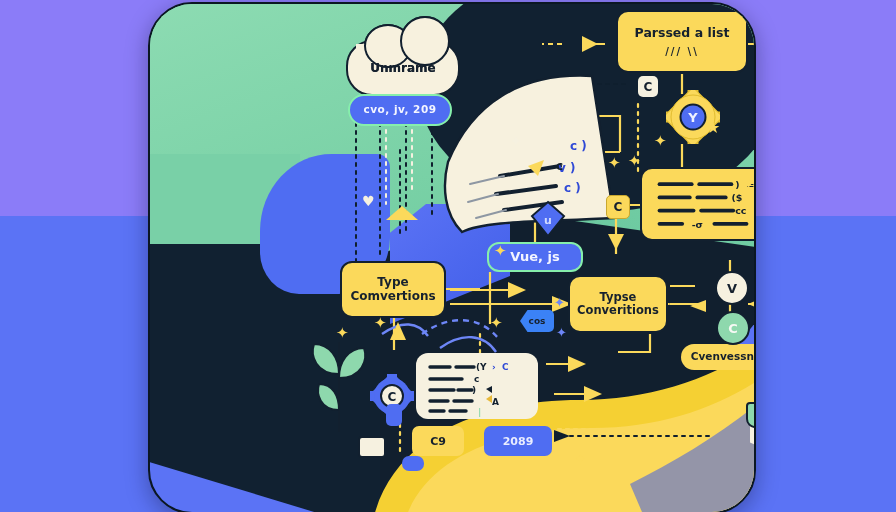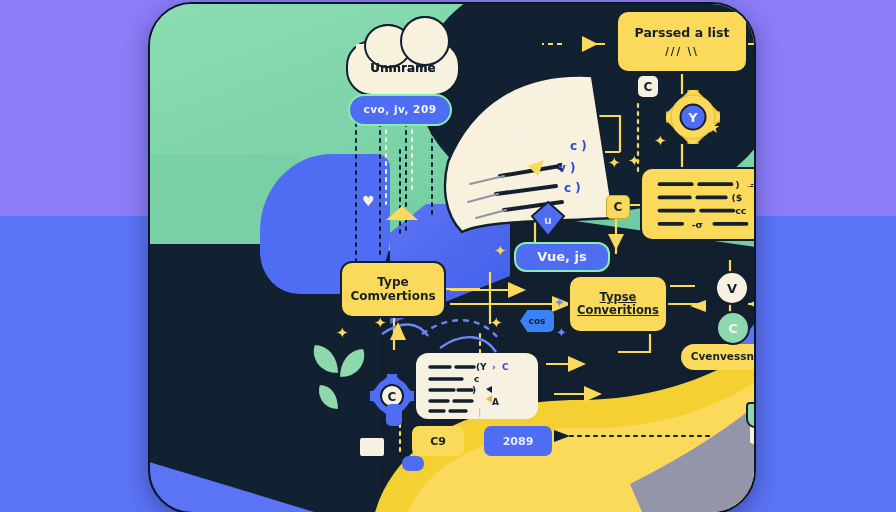--- a/index.html
+++ b/index.html
@@ -341,7 +341,7 @@
       <span>Converitions</span>
     </div>
 
-    <div class="node pill-blue n-vue" style="border-radius:12px;margin-left:27px;">
+    <div class="node pill-blue n-vue" style="border-radius:12px;">
       <span>Vue, js</span>
     </div>
 

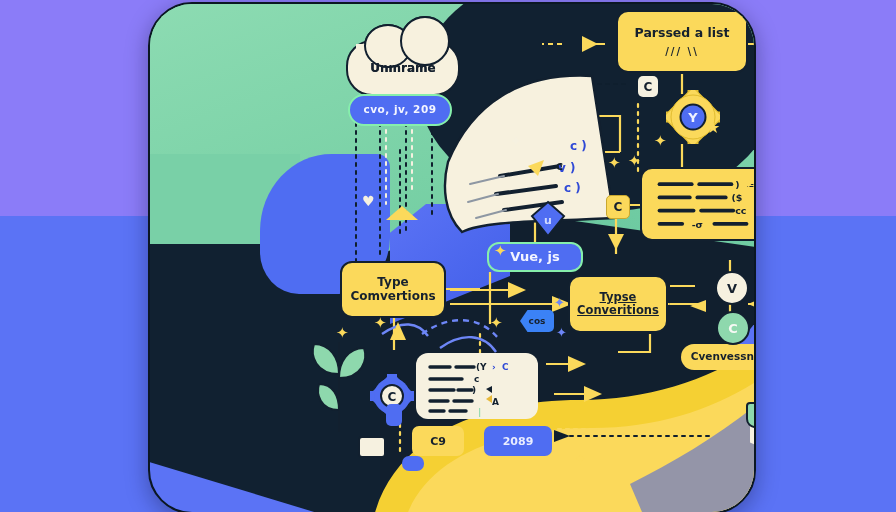--- a/index.html
+++ b/index.html
@@ -108,7 +108,7 @@
   .n-parsed .sub{font-size:10px;letter-spacing:2px;margin-top:6px;font-weight:bold;}
   .n-code-r{position:absolute;left:490px;top:163px;width:162px;height:74px;}
   .n-type1{position:absolute;left:190px;top:257px;width:106px;height:57px;flex-direction:column;font-size:12px;}
-  .n-type2{position:absolute;left:418px;top:271px;width:100px;height:58px;flex-direction:column;font-size:11.5px;text-decoration:underline;}
+  .n-type2{position:absolute;left:418px;top:271px;width:100px;height:58px;flex-direction:column;font-size:11.5px;}
   .n-vue{position:absolute;left:337px;top:238px;width:96px;height:30px;font-size:13px;}
   .n-cvenv{position:absolute;left:531px;top:340px;width:96px;height:26px;font-size:10.5px;}
   .n-codecard{position:absolute;left:266px;top:349px;width:122px;height:66px;background:#f6f1e0;border-radius:12px;}

